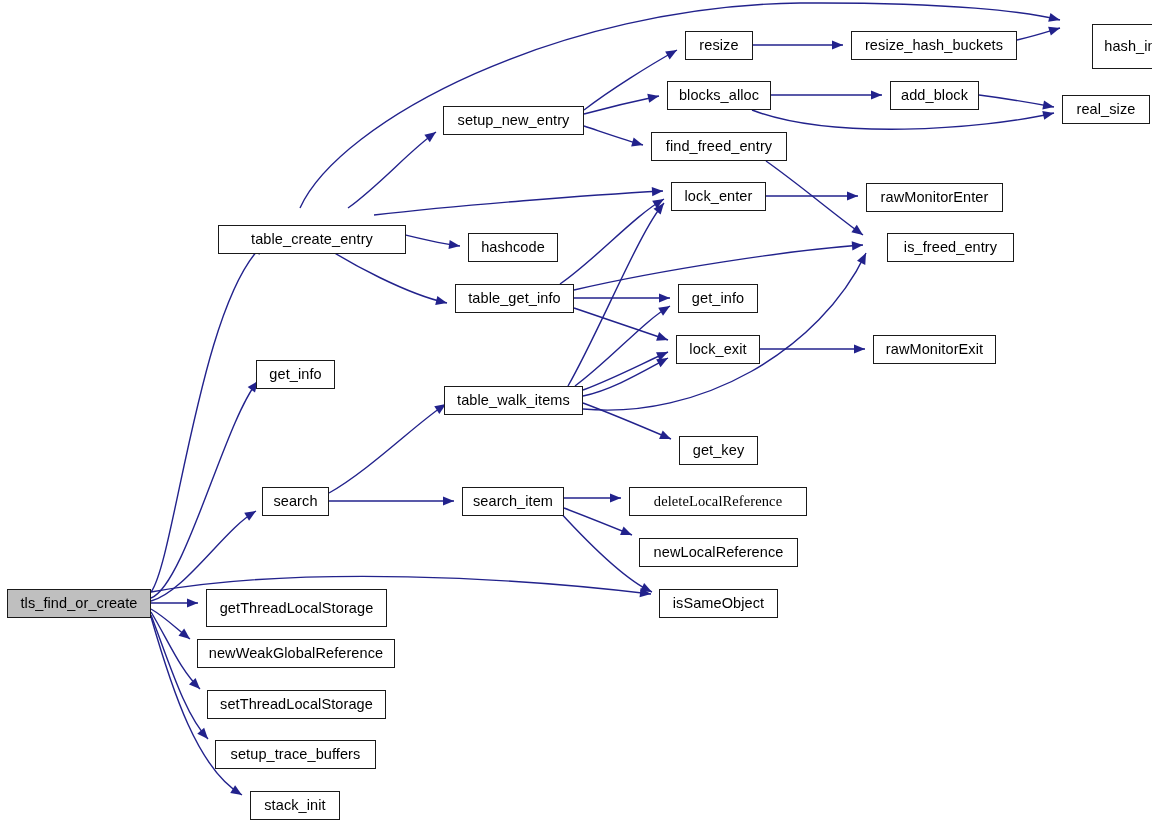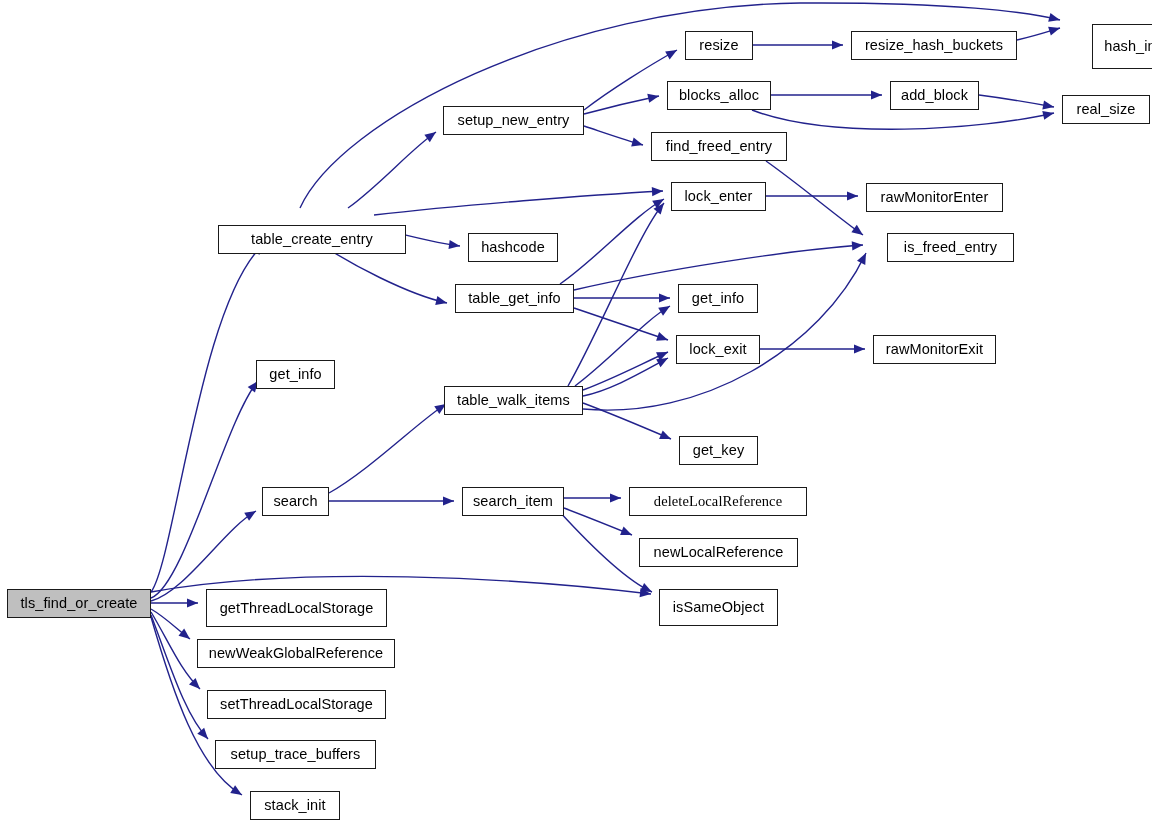--- a/index.html
+++ b/index.html
@@ -208,7 +208,7 @@
     <div class="node" style="left: 639px; top: 538px; width: 159px; height: 29px;">
       <span>newLocalReference</span>
     </div>
-    <div class="node" style="left: 659px; top: 589px; width: 119px; height: 37px;">
+    <div class="node" style="left: 659px; top: 589px; width: 119px; height: 29px;">
       <span>isSameObject</span>
     </div>
     <div class="node" style="left: 851px; top: 31px; width: 166px; height: 29px;">

